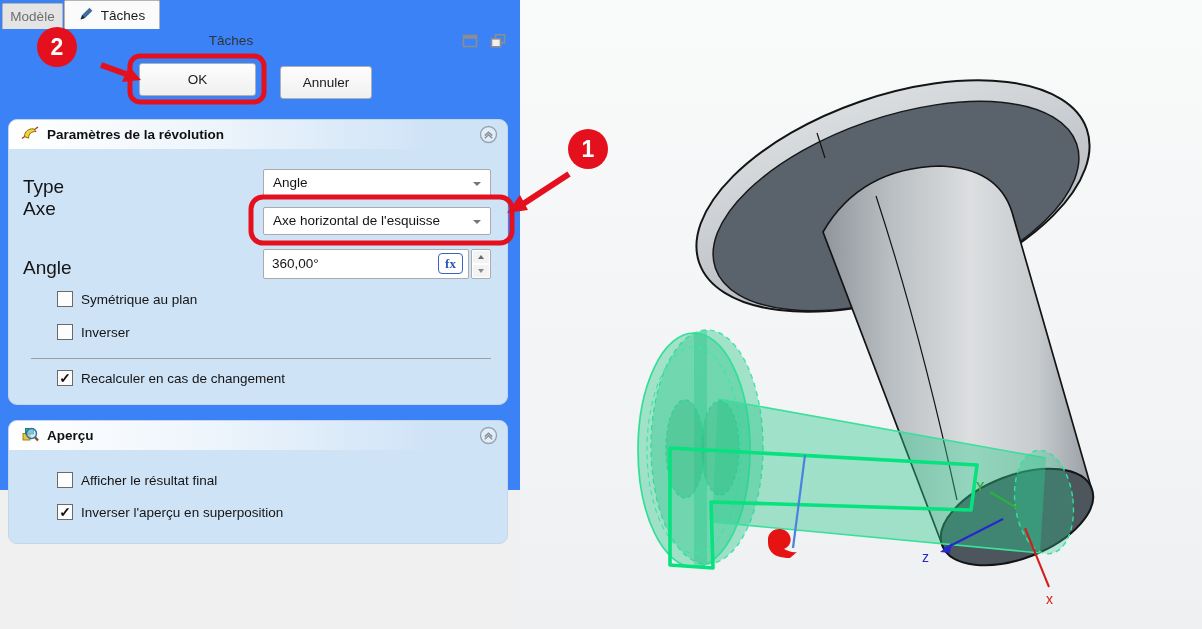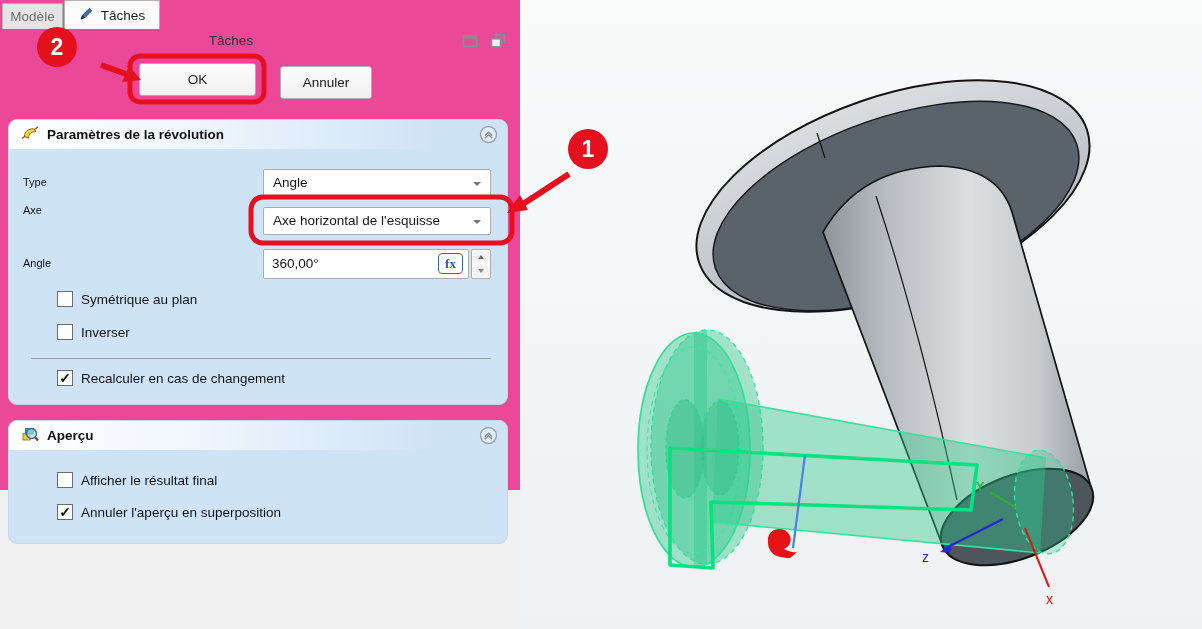--- a/index.html
+++ b/index.html
@@ -7,7 +7,7 @@
           font-family:"Liberation Sans",sans-serif;background:#f0f0f0;}
   
   #taskpanel{position:absolute;left:0;top:0;width:520px;height:490px;
-             background:#ec4899;border-right:1px solid #22c55e;}
+             background:#3b82f6;border-right:1px solid #22c55e;}
   .tab{position:absolute;box-sizing:border-box;font-size:13.5px;display:flex;
        align-items:center;justify-content:center;border:1px solid #b4b4b4;
        border-bottom:none;border-radius:2px 2px 0 0;}

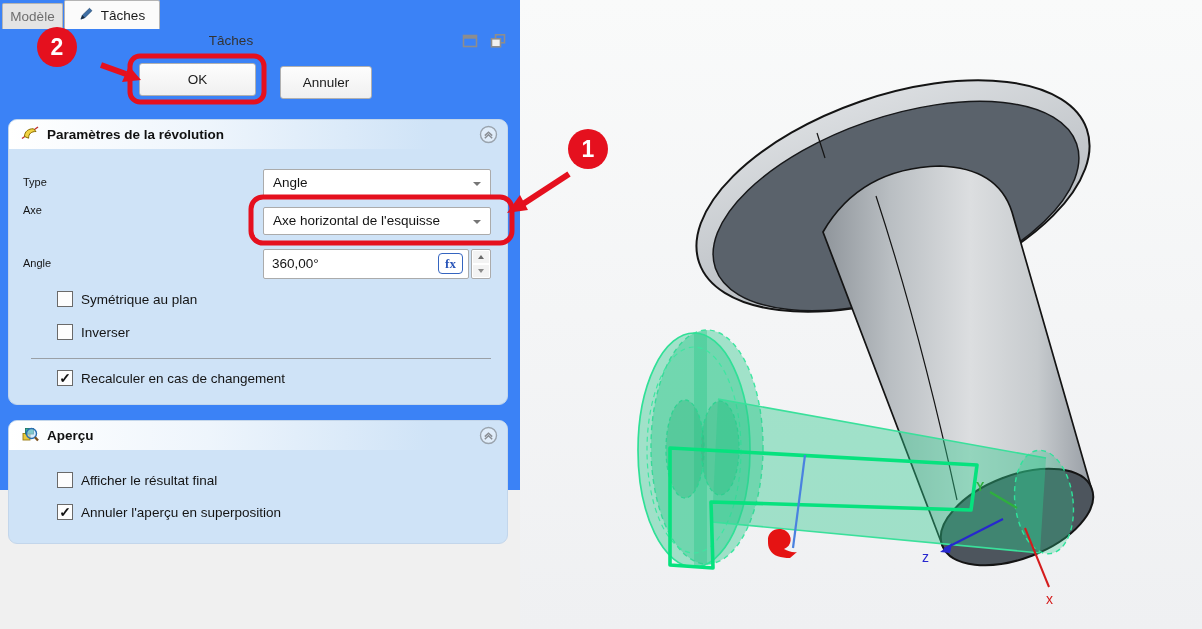--- a/index.html
+++ b/index.html
@@ -30,7 +30,7 @@
             padding-left:12px;background:linear-gradient(90deg,#ffffff,#eef5fc 40%,#cfe3f7 85%);}
   .grouphdr .gtitle{font-size:13.5px;font-weight:bold;color:#111;margin-left:8px;}
   .collapse{position:absolute;right:9px;top:5px;}
-  .flabel{position:absolute;left:14px;font-size:11px;color:#141414;}
+  .flabel{position:absolute;left:14px;font-size:19px;color:#141414;}
   .combo{position:absolute;left:254px;width:228px;height:28px;box-sizing:border-box;
          background:#fff;border:1px solid #ababab;border-radius:2px;font-size:13.5px;
          color:#141414;line-height:26px;padding-left:9px;}

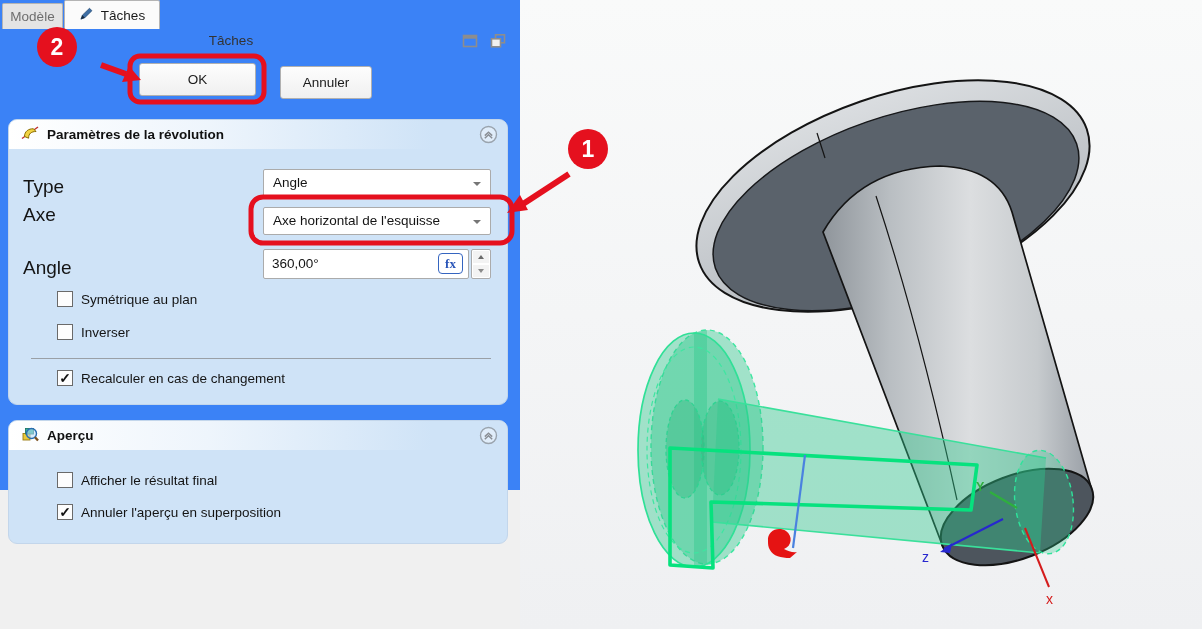--- a/index.html
+++ b/index.html
@@ -126,7 +126,7 @@
         <span class="arr"></span>
       </div>
 
-      <div class="flabel" style="top:84px">Axe</div>
+      <div class="flabel" style="top:78px">Axe</div>
       <div class="combo" style="top:87px">
         <span>Axe horizontal de l'esquisse</span>
         <span class="arr"></span>

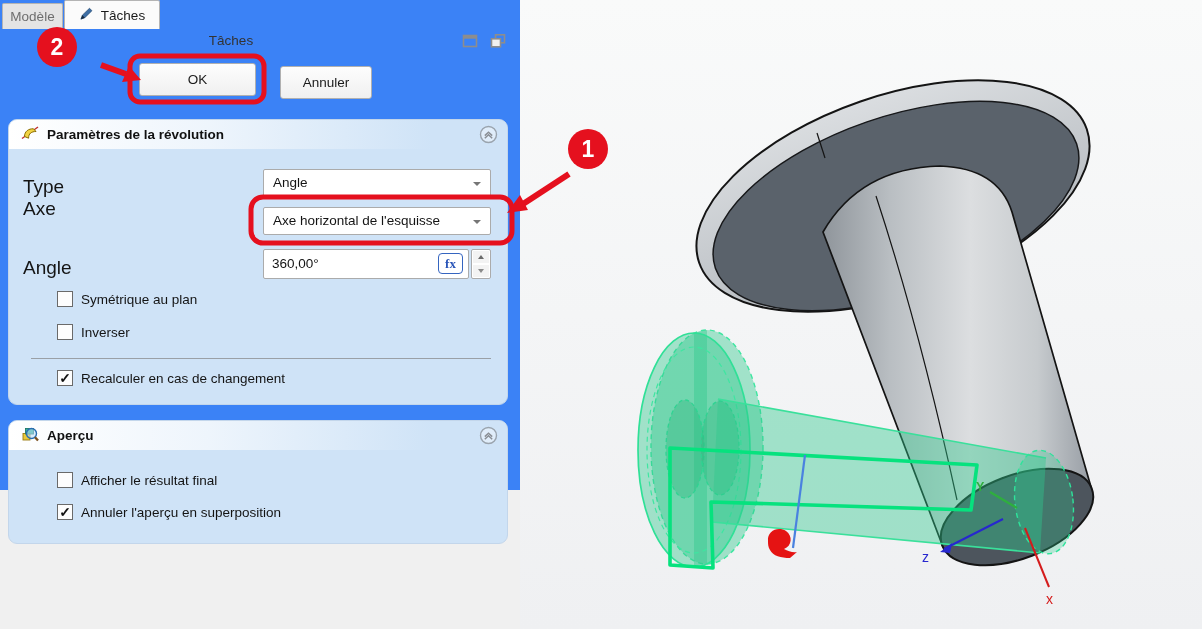--- a/index.html
+++ b/index.html
@@ -186,7 +186,7 @@
       </div>
       <div class="cbrow" style="top:83px">
         <span class="cbbox">✓</span>
-        <span class="cblabel">Annuler l'aperçu en superposition</span>
+        <span class="cblabel">Inverser l'aperçu en superposition</span>
       </div>
     </div>
   </div>

